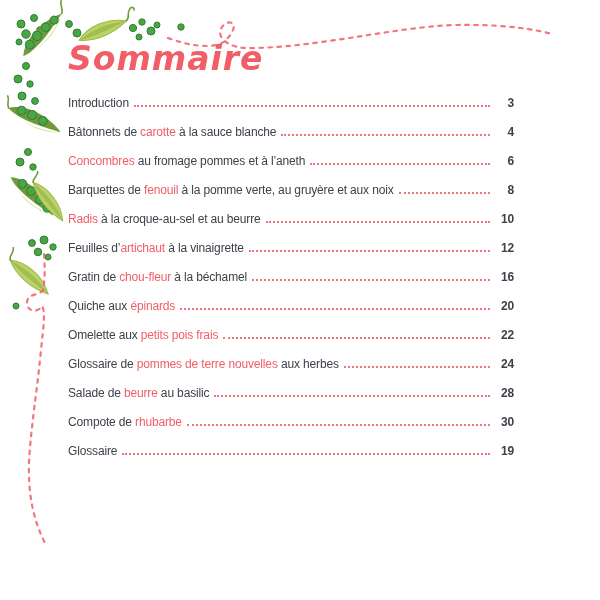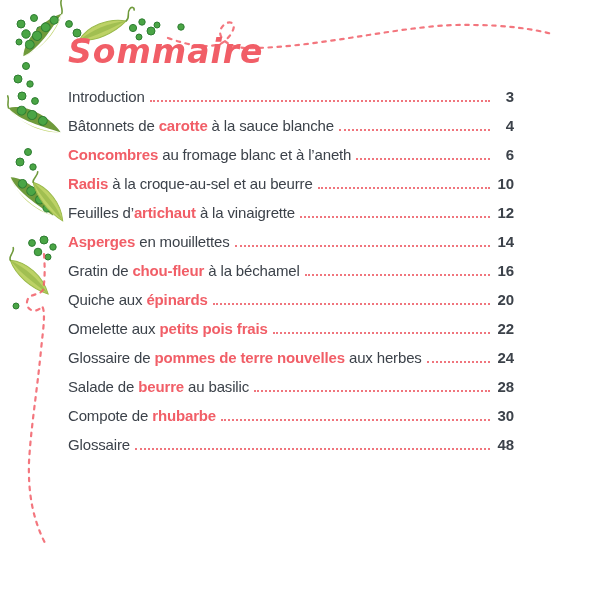--- a/index.html
+++ b/index.html
@@ -16,7 +16,7 @@
   .stem{fill:none;stroke:var(--pod_dark,#6f9a3b);stroke-width:1.6;stroke-linecap:round;}
   .squiggle{fill:none;stroke:var(--accent,#f15e67);stroke-width:2.2;stroke-linecap:round;
     stroke-dasharray:3.5 5.5;opacity:.85;}
-  .content{position:absolute;left:68px;top:32px;width:446px;}
+  .content{position:absolute;left:68px;top:39px;width:446px;}
   .title{
     margin:0 0 10px 0;font-family:"DejaVu Sans",sans-serif;font-style:italic;font-weight:700;
     font-size:33px;line-height:40px;letter-spacing:1px;color:var(--accent,#f15e67);

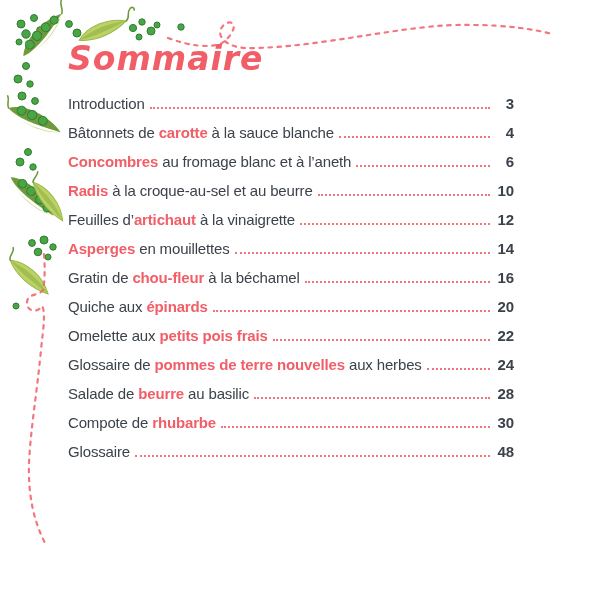--- a/index.html
+++ b/index.html
@@ -24,7 +24,7 @@
   .toc{display:block;}
   .toc-row{
     display:flex;align-items:baseline;height:29px;line-height:29px;
-    font-size:15px;letter-spacing:-0.15px;white-space:nowrap;
+    font-size:12px;letter-spacing:-0.15px;white-space:nowrap;
   }
   .entry{color:var(--text,#3c424a);}
   .entry .hl{color:var(--accent,#f15e67);font-weight:700;}

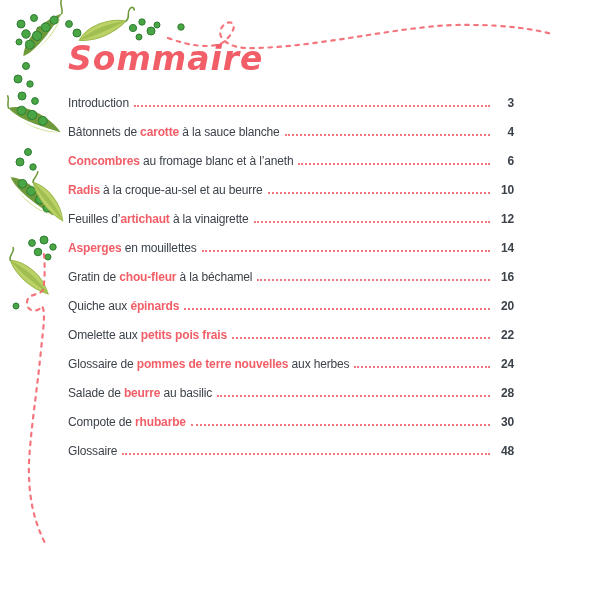--- a/index.html
+++ b/index.html
@@ -27,7 +27,7 @@
     font-size:12px;letter-spacing:-0.15px;white-space:nowrap;
   }
   .entry{color:var(--text,#3c424a);}
-  .entry .hl{color:var(--accent,#f15e67);font-weight:700;}
+  .entry .hl{color:var(--accent,#f15e67);font-weight:400;}
   .leader{
     flex:1;min-width:8px;height:0;margin:0 4px 0 5px;
     border-bottom:2px dotted var(--leader_dots,#f0757d);

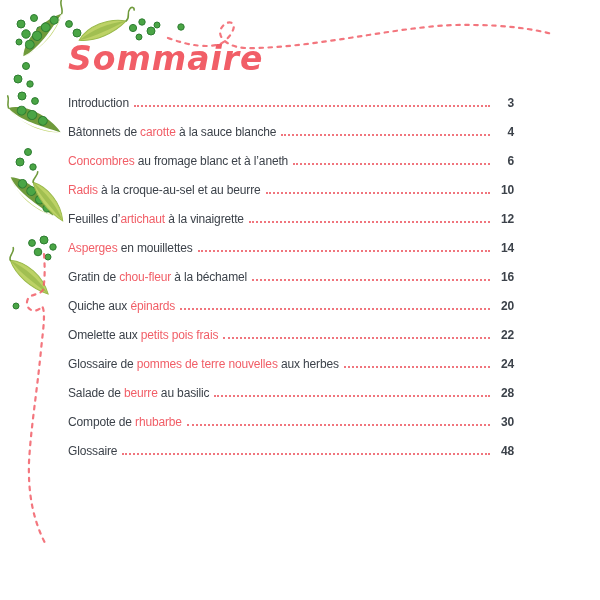--- a/index.html
+++ b/index.html
@@ -146,7 +146,7 @@
           <span class="pagenum">4</span>
         </div>
         <div class="toc-row">
-          <span class="entry"><span class="hl">Concombres</span><span> au fromage blanc et à l’aneth</span></span>
+          <span class="entry"><span class="hl">Concombres</span><span> au fromage pommes et à l’aneth</span></span>
           <span class="leader"></span>
           <span class="pagenum">6</span>
         </div>

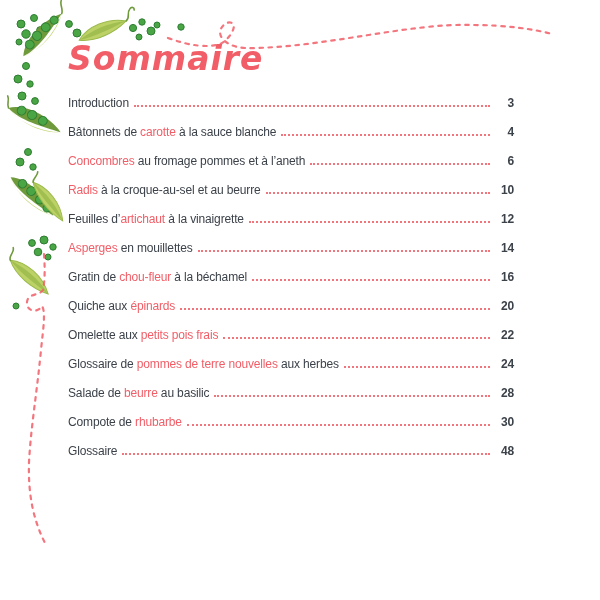--- a/index.html
+++ b/index.html
@@ -151,6 +151,11 @@
           <span class="pagenum">6</span>
         </div>
         <div class="toc-row">
+          <span class="entry"><span>Barquettes de </span><span class="hl">fenouil</span><span> à la pomme verte, au gruyère et aux noix</span></span>
+          <span class="leader"></span>
+          <span class="pagenum">8</span>
+        </div>
+        <div class="toc-row">
           <span class="entry"><span class="hl">Radis</span><span> à la croque-au-sel et au beurre</span></span>
           <span class="leader"></span>
           <span class="pagenum">10</span>

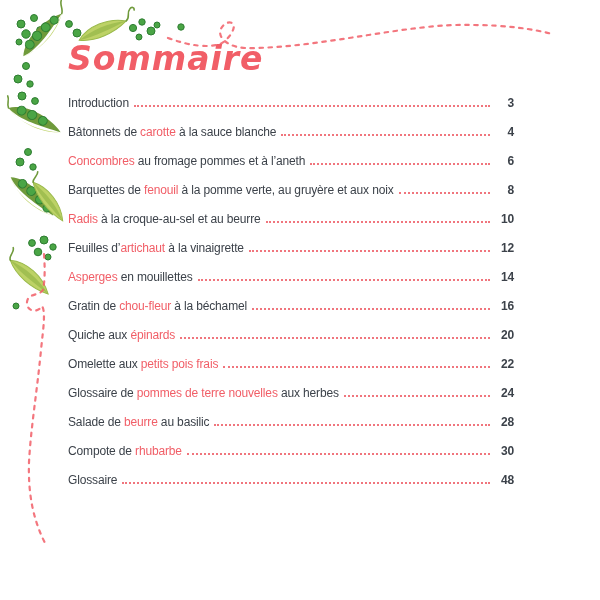--- a/index.html
+++ b/index.html
@@ -166,11 +166,6 @@
           <span class="pagenum">12</span>
         </div>
         <div class="toc-row">
-          <span class="entry"><span class="hl">Asperges</span><span> en mouillettes</span></span>
-          <span class="leader"></span>
-          <span class="pagenum">14</span>
-        </div>
-        <div class="toc-row">
           <span class="entry"><span>Gratin de </span><span class="hl">chou-fleur</span><span> à la béchamel</span></span>
           <span class="leader"></span>
           <span class="pagenum">16</span>

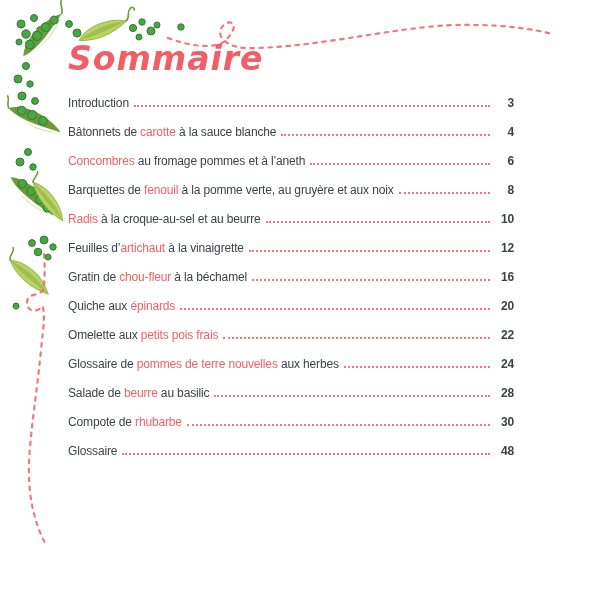--- a/index.html
+++ b/index.html
@@ -198,7 +198,7 @@
         <div class="toc-row">
           <span class="entry"><span>Glossaire</span></span>
           <span class="leader"></span>
-          <span class="pagenum">48</span>
+          <span class="pagenum">19</span>
         </div>
       </div>
   </div>

